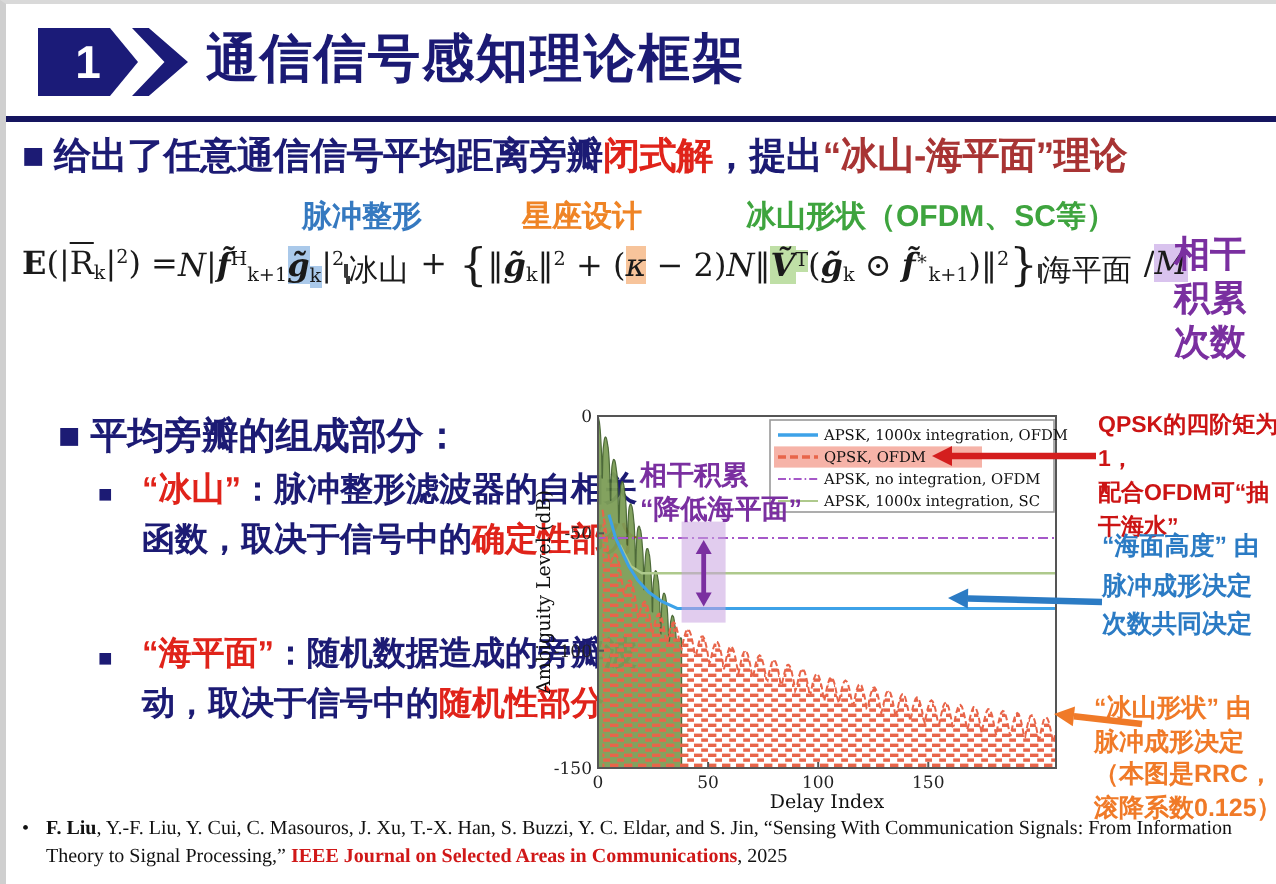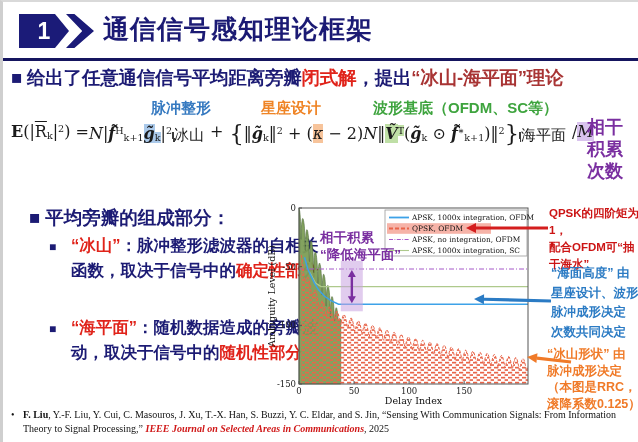--- a/index.html
+++ b/index.html
@@ -87,7 +87,7 @@
     <span class="mk">■</span><span><span>给出了任意通信信号平均距离旁瓣</span><span class="red">闭式解</span><span>，提出</span><span class="dkred">“冰山-海平面”理论</span></span>
   </div>
   <div class="abs flabel lab-const">星座设计</div>
-  <div class="abs flabel lab-wave">波形基底（OFDM、SC等）</div>
+  <div class="abs flabel lab-wave">冰山形状（OFDM、SC等）</div>
 
   <div class="abs formula">
     <span><span class="bb">E</span><span>(|</span><span class="ov">R</span><span class="sub">k</span><span>|</span><span class="sup">2</span><span>) = </span></span>

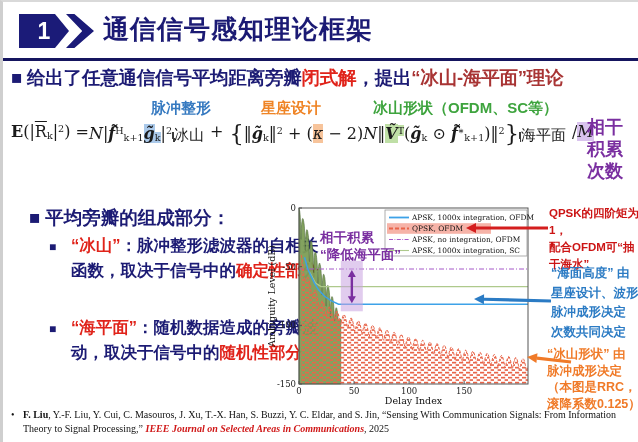--- a/index.html
+++ b/index.html
@@ -179,7 +179,6 @@
     </div>
   <div class="abs ann ann-blue">
       <div><span class="b">“海面高度”</span><span> 由</span></div>
-      <div><span>星座设计、波形</span></div>
       <div><span>脉冲成形决定</span></div>
       <div><span>次数共同决定</span></div>
     </div>

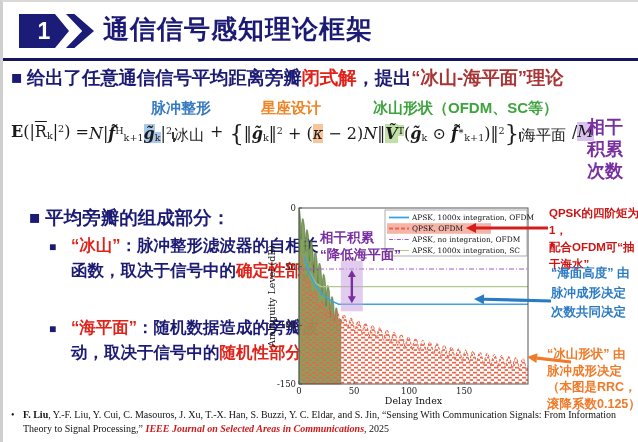--- a/index.html
+++ b/index.html
@@ -18,7 +18,7 @@
   .red{color:#e0231a;}
   .dkred{color:#a83434;}
   .b{font-weight:900;}
-  .redit{color:#d01818;font-style:italic;font-weight:700;}
+  .redit{color:#d01818;font-weight:700;}
   
   .bullet1{left:8px;top:62px;width:628px;font-size:18.5px;font-weight:900;color:#1c1b74;line-height:27px;letter-spacing:-0.2px;}
   .mk{margin-right:5px;}

